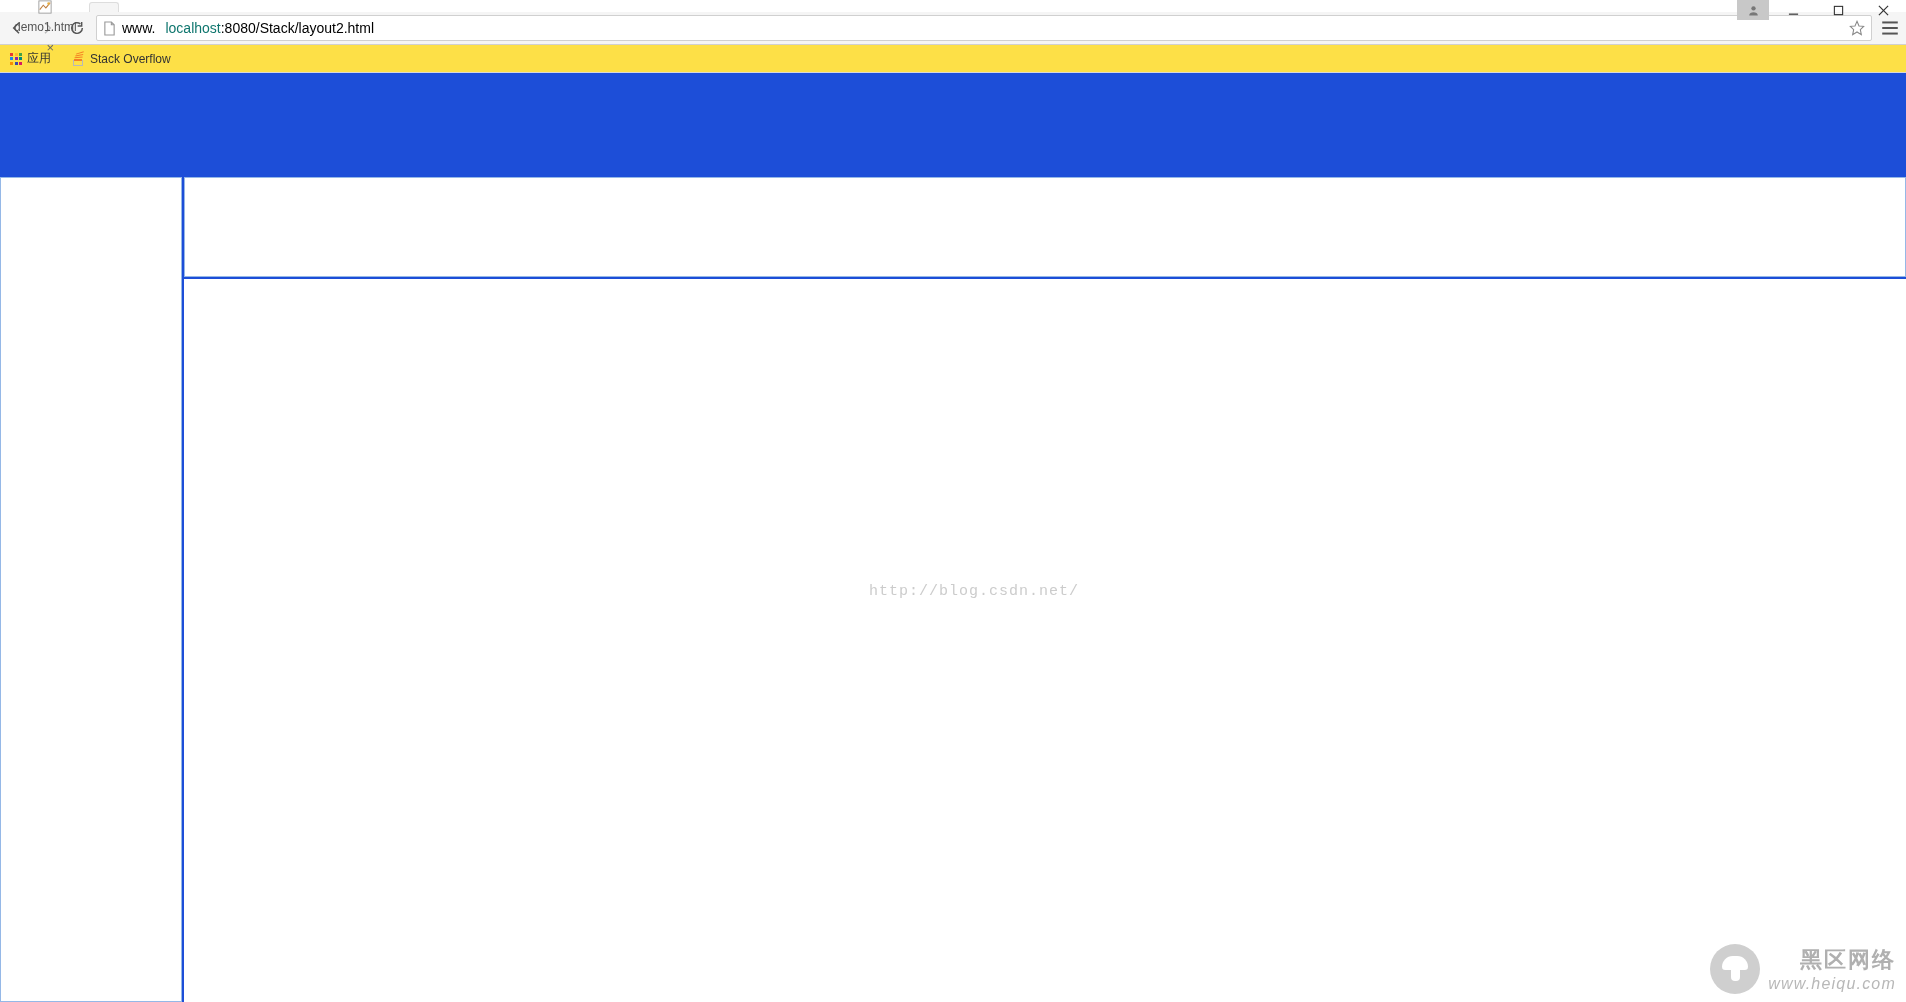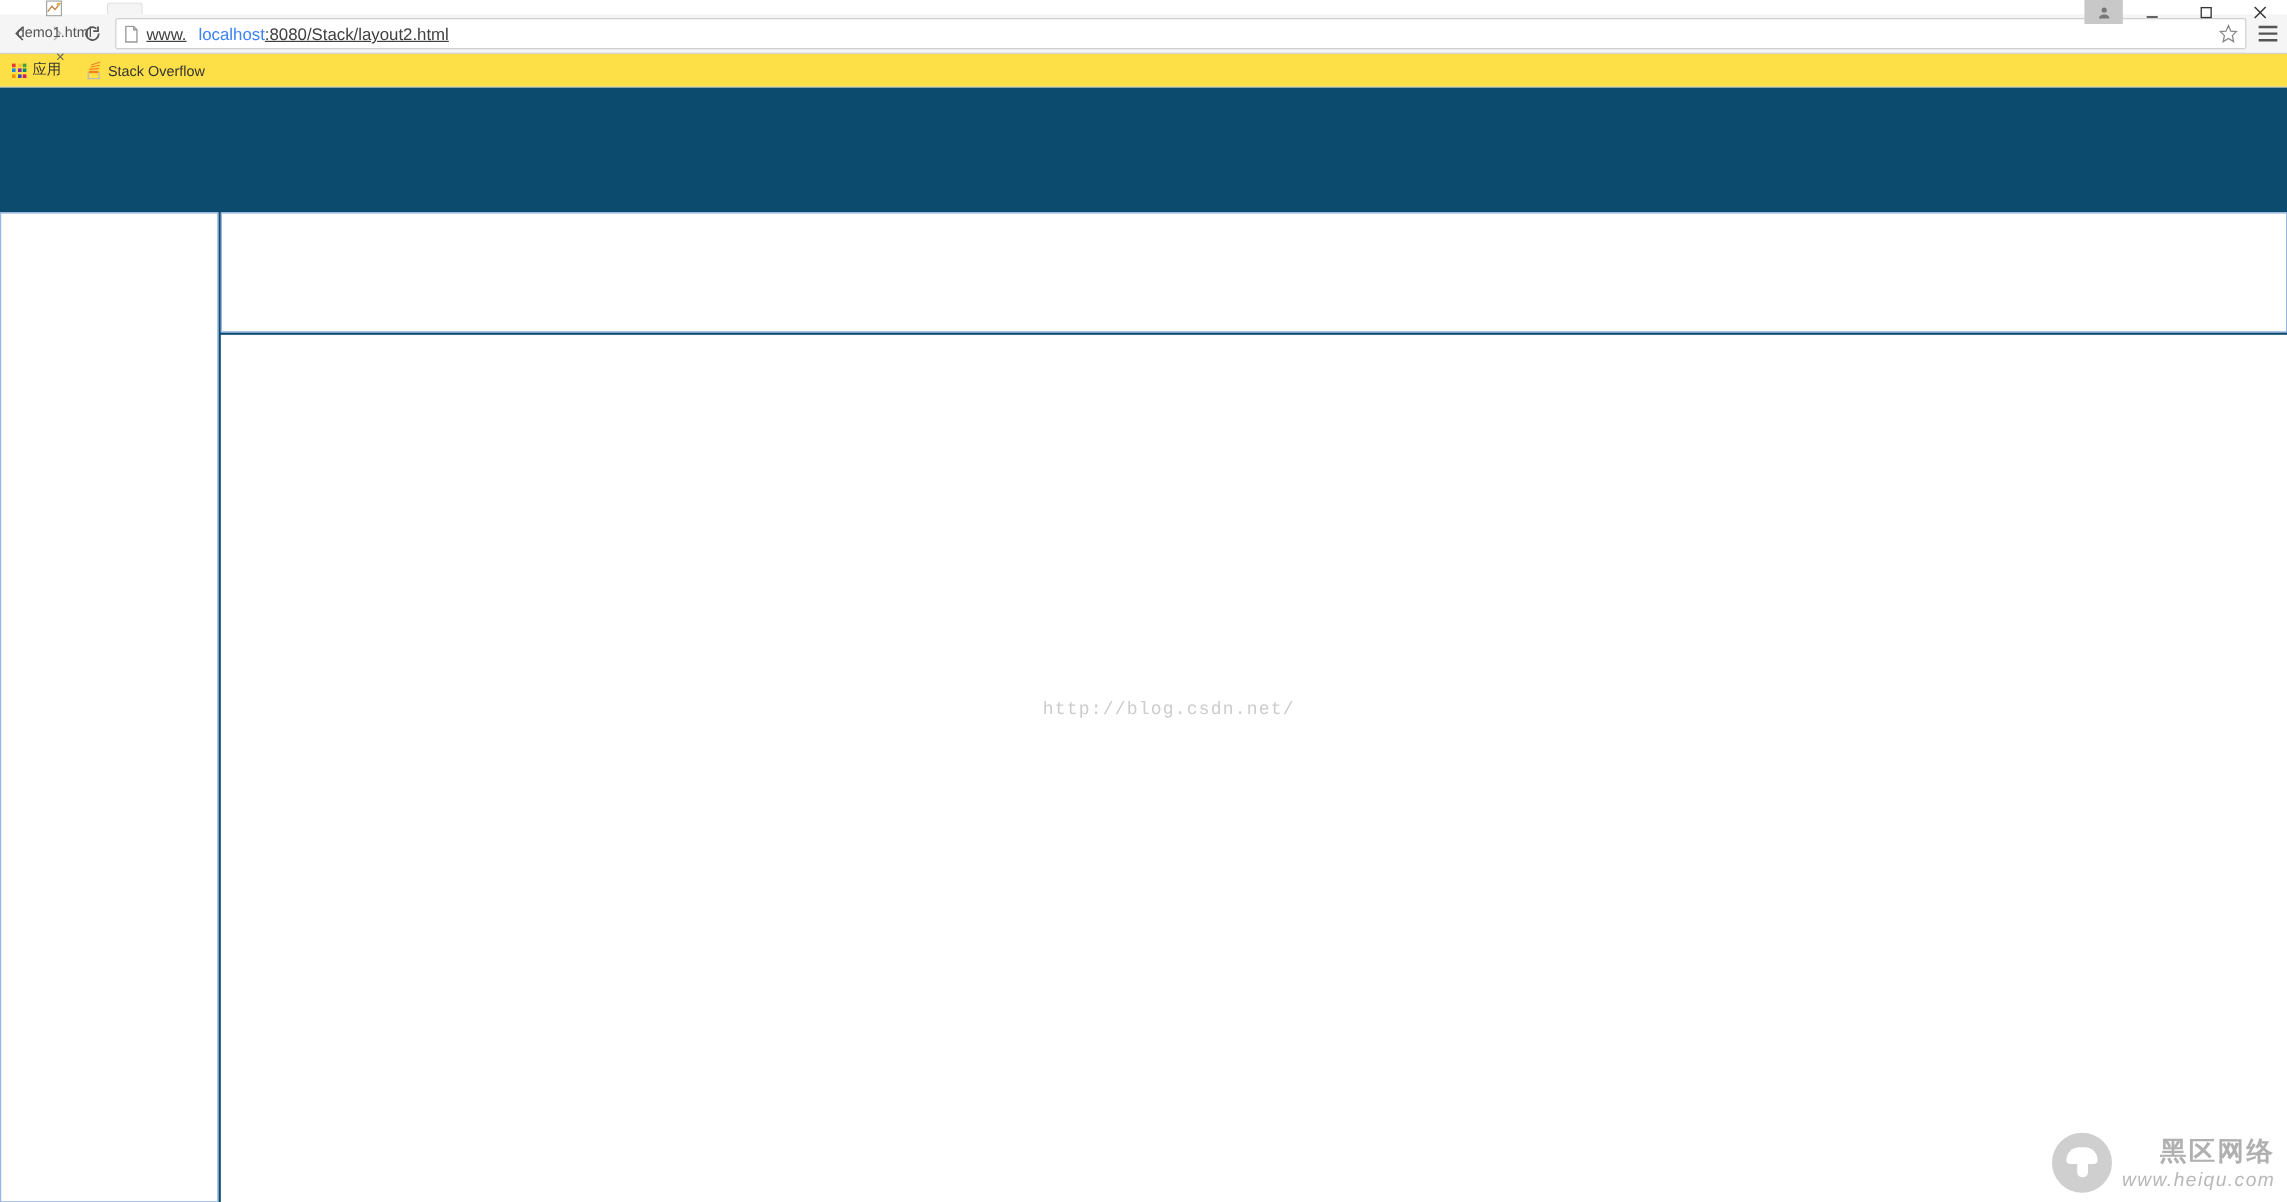--- a/index.html
+++ b/index.html
@@ -107,7 +107,7 @@
       background: transparent;
     }
     .url-input .host-main { color: #3b82f6; padding-left: 10px; }
-    .url-input .host-rest { color: #404040; text-decoration: underline; }
+    .url-input .host-rest { color: #000000; }
     .star-icon {
       color: #888;
       display: flex;

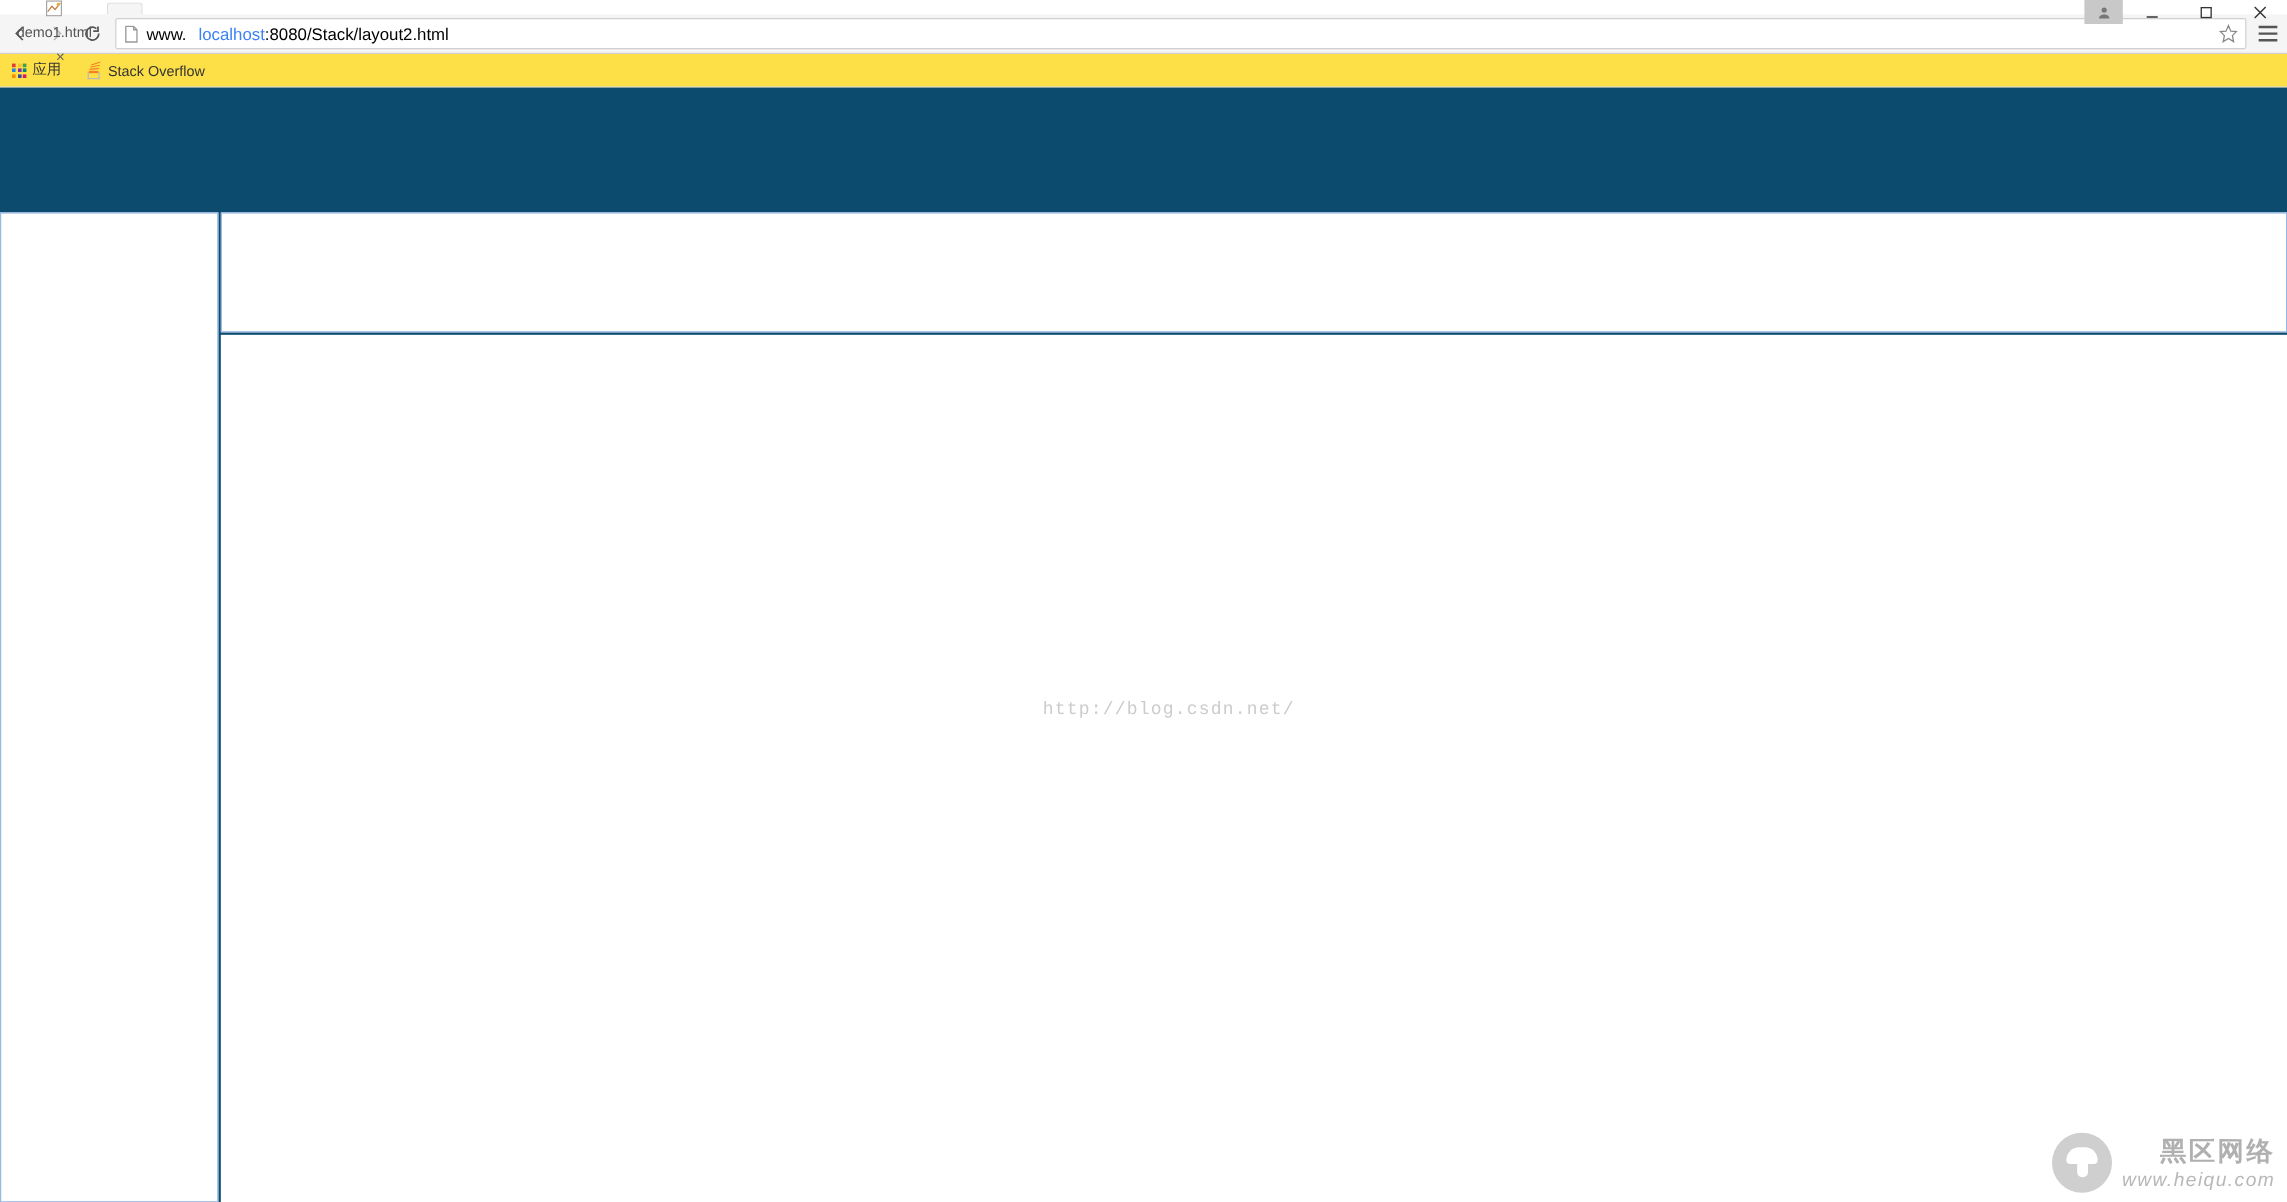--- a/index.html
+++ b/index.html
@@ -106,7 +106,7 @@
       color: #333;
       background: transparent;
     }
-    .url-input .host-main { color: #3b82f6; padding-left: 10px; }
+    .url-input .host-main { color: #0f766e; padding-left: 10px; }
     .url-input .host-rest { color: #000000; }
     .star-icon {
       color: #888;

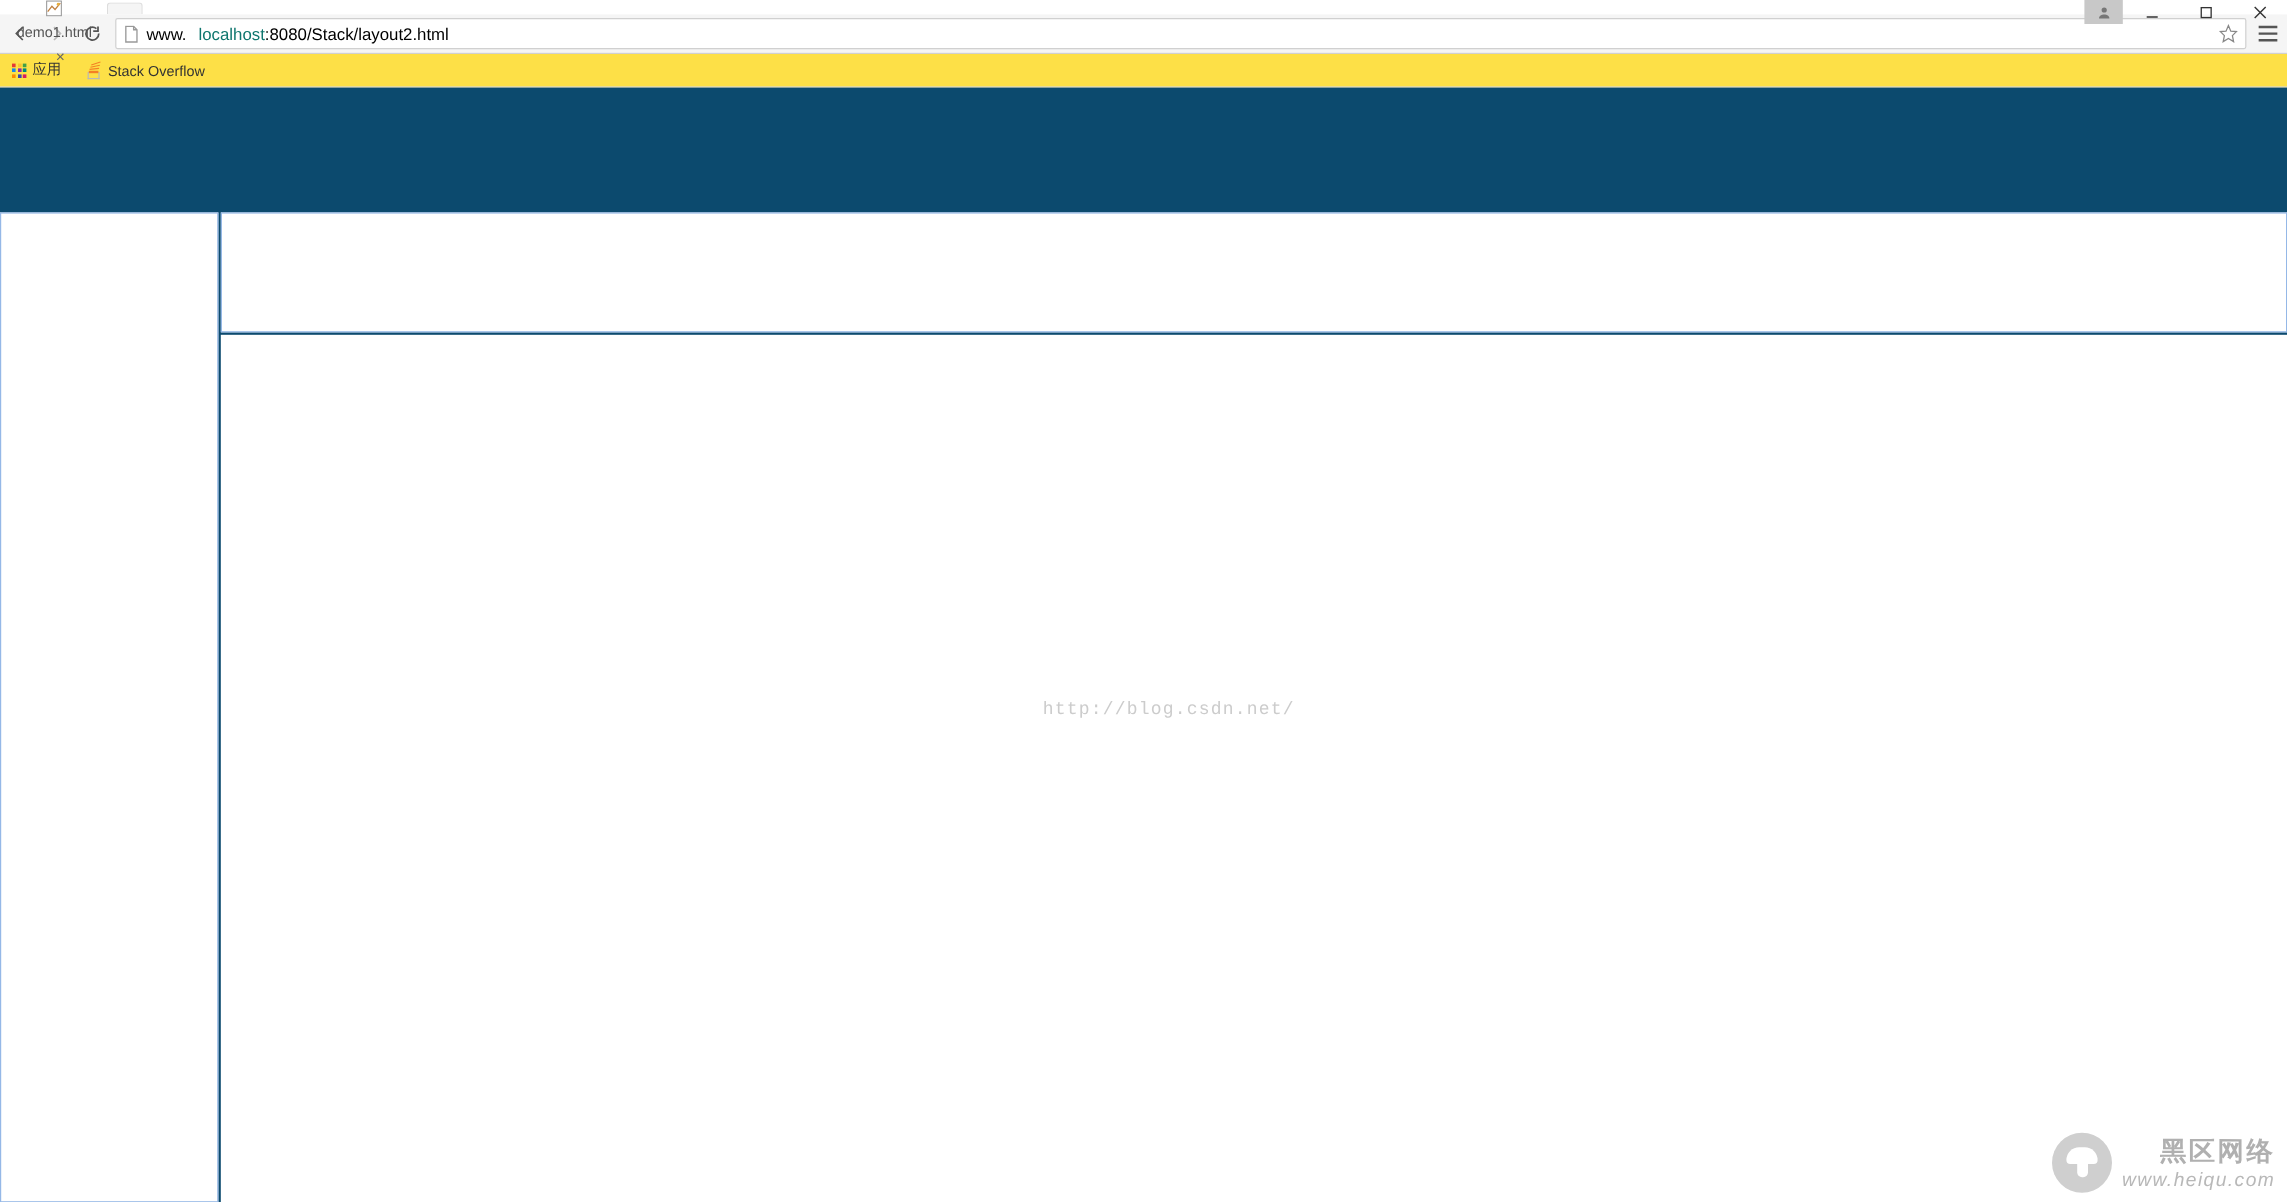--- a/index.html
+++ b/index.html
@@ -223,7 +223,7 @@
       left: 0;
       right: 0;
       bottom: 0;
-      background: #0c4a6e;
+      background: #1d4ed8;
     }
     .layout-container {
       position: absolute;

